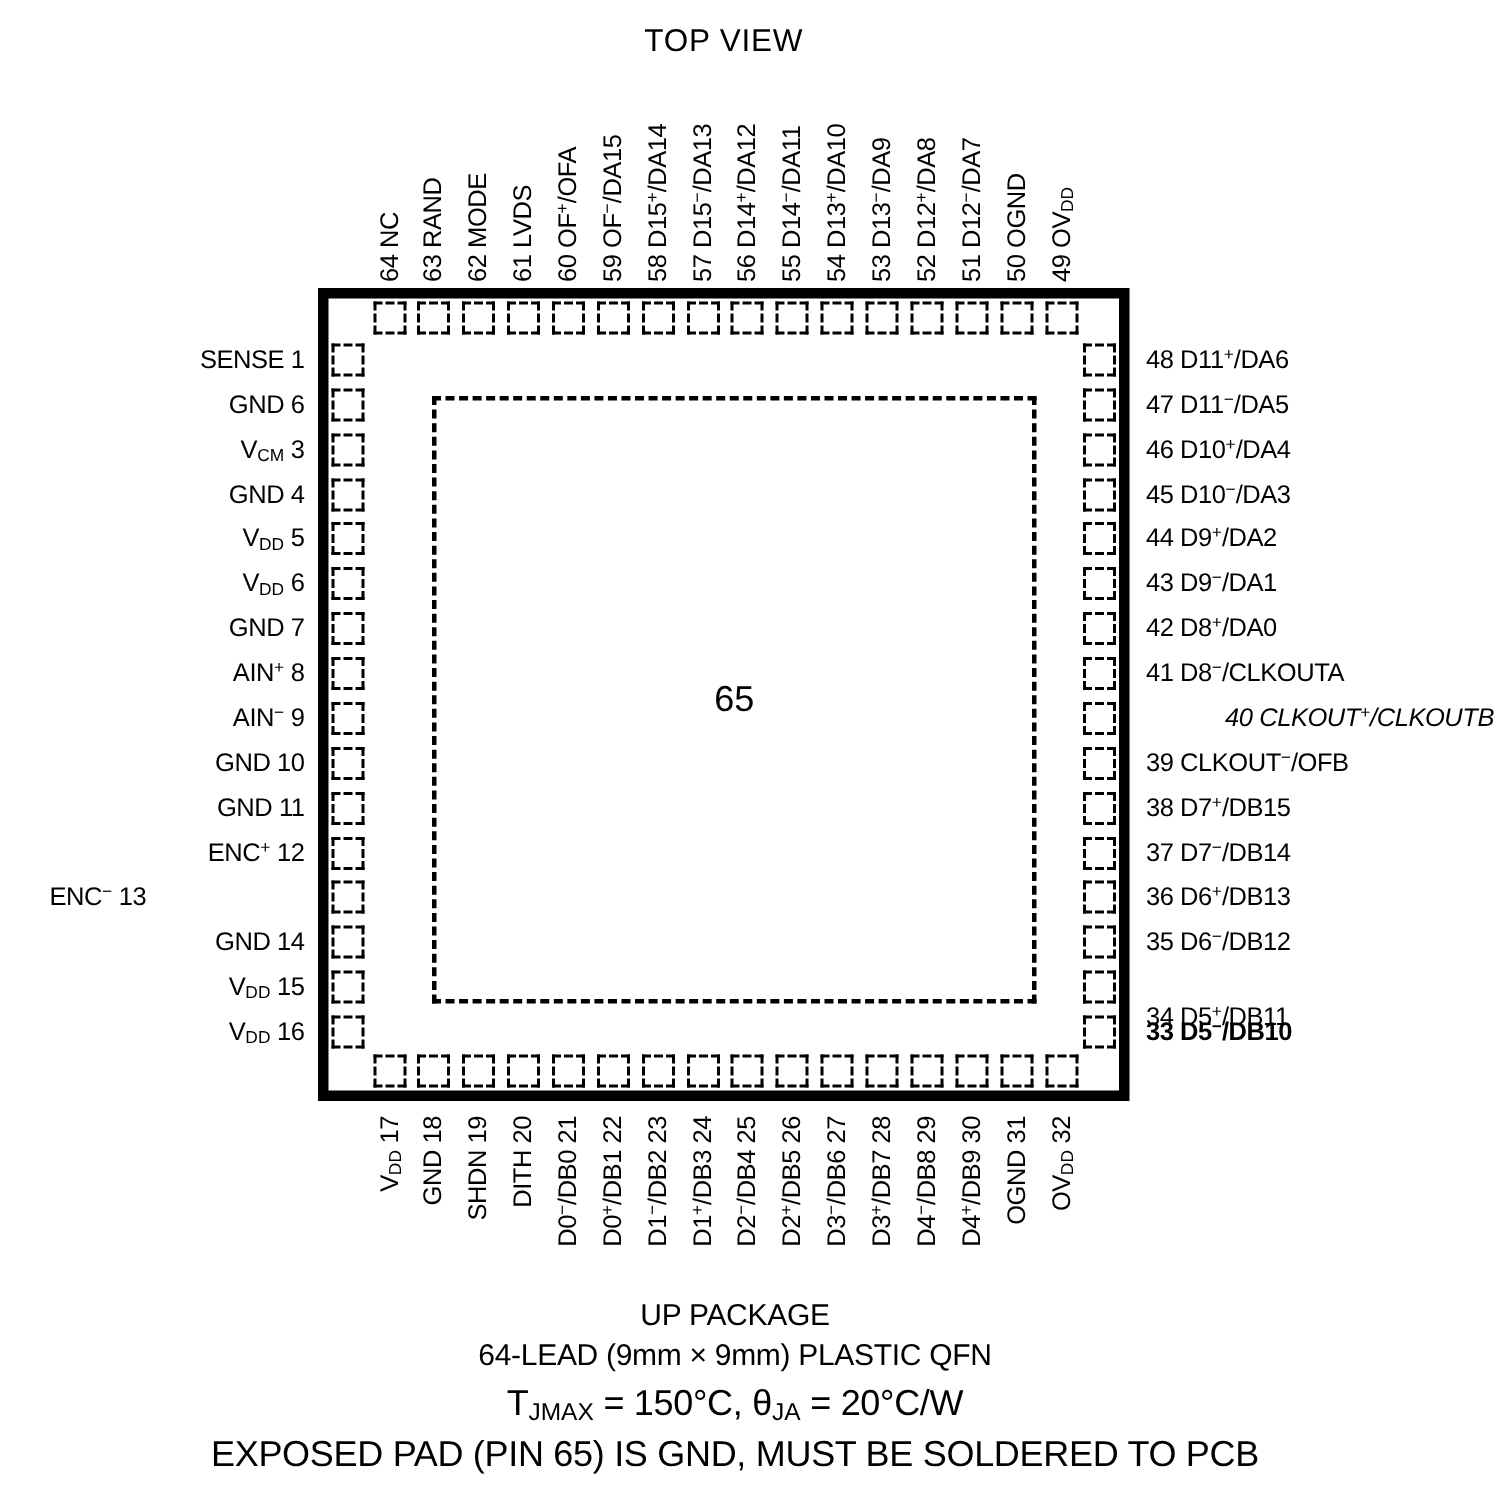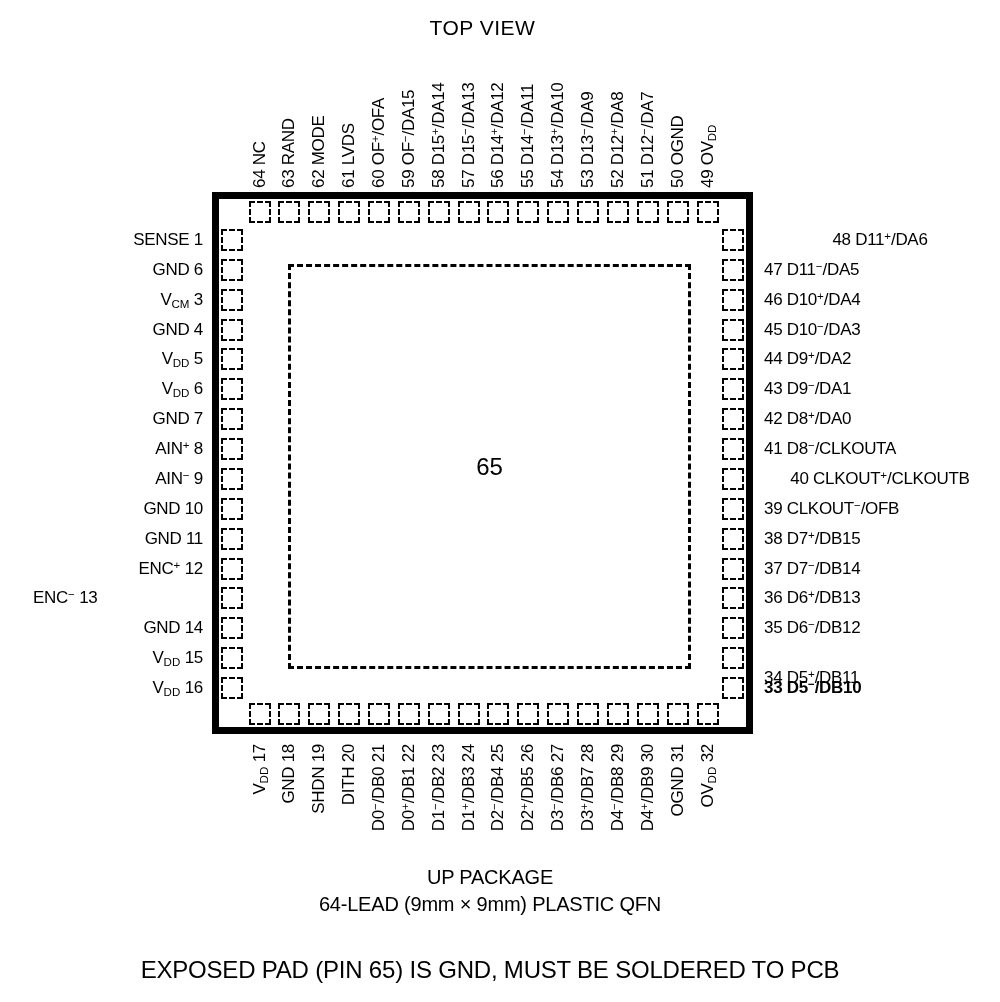--- a/index.html
+++ b/index.html
@@ -149,7 +149,7 @@
       <div class="pad" style="left: 221px; top: 677.05px;"></div>
       <div class="hlabel" style="left: 33px; width: 170px; top: 678.05px; text-align: right;">V<sub>DD</sub> 16</div>
       <div class="pad" style="left: 722px; top: 229px;"></div>
-      <div class="hlabel" style="left: 764px; width: 232px; top: 230px; text-align: center;">48 D11<sup>+</sup>/DA6</div>
+      <div class="hlabel" style="left: 764px; width: 232px; top: 230px; text-align: left;">48 D11<sup>+</sup>/DA6</div>
       <div class="pad" style="left: 722px; top: 258.87px;"></div>
       <div class="hlabel" style="left: 764px; width: 232px; top: 259.87px; text-align: left;">47 D11<sup>−</sup>/DA5</div>
       <div class="pad" style="left: 722px; top: 288.74px;"></div>

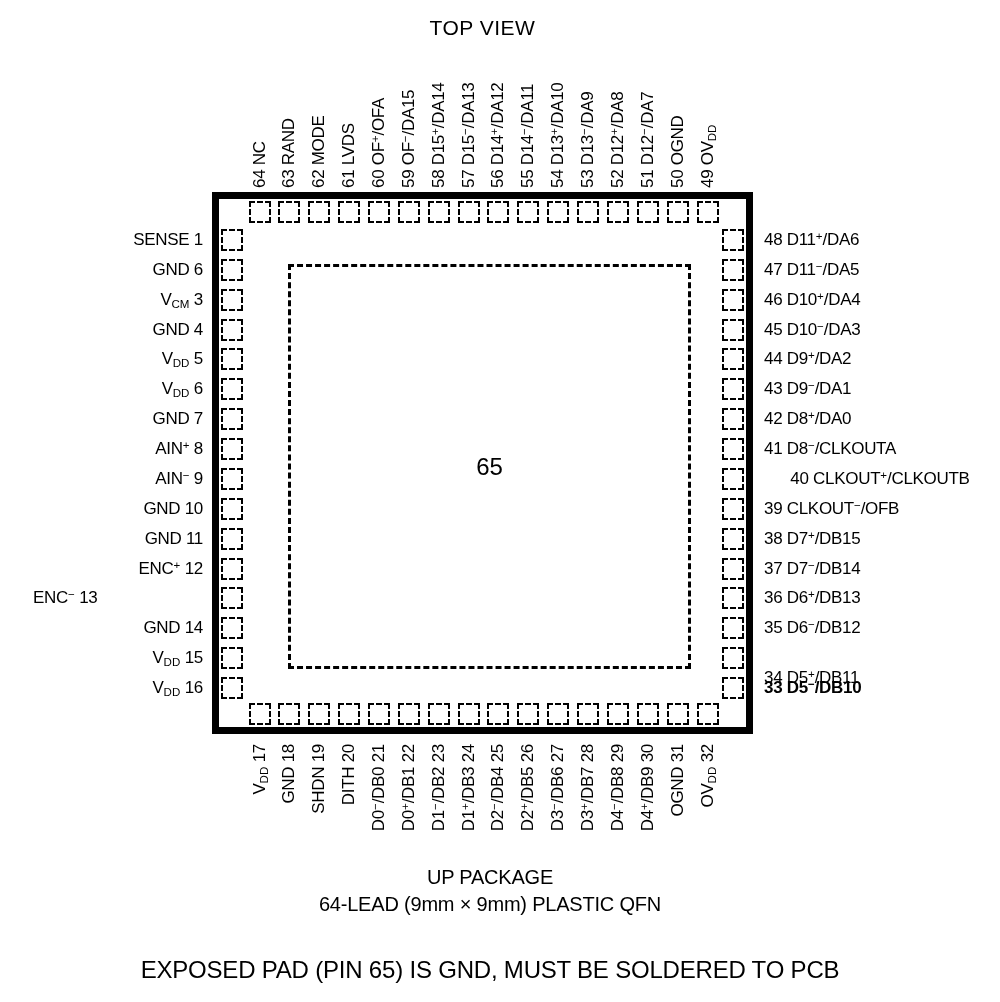--- a/index.html
+++ b/index.html
@@ -165,7 +165,7 @@
       <div class="pad" style="left: 722px; top: 438.09px;"></div>
       <div class="hlabel" style="left: 764px; width: 232px; top: 439.09px; text-align: left;">41 D8<sup>−</sup>/CLKOUTA</div>
       <div class="pad" style="left: 722px; top: 467.96px;"></div>
-      <div class="hlabel" style="left: 764px; width: 232px; top: 468.96px; text-align: center;">40 CLKOUT<sup>+</sup>/CLKOUTB</div>
+      <div class="hlabel" style="left: 764px; width: 232px; top: 468.96px; text-align: right; font-style: italic;">40 CLKOUT<sup>+</sup>/CLKOUTB</div>
       <div class="pad" style="left: 722px; top: 497.83px;"></div>
       <div class="hlabel" style="left: 764px; width: 232px; top: 498.83px; text-align: left;">39 CLKOUT<sup>−</sup>/OFB</div>
       <div class="pad" style="left: 722px; top: 527.7px;"></div>

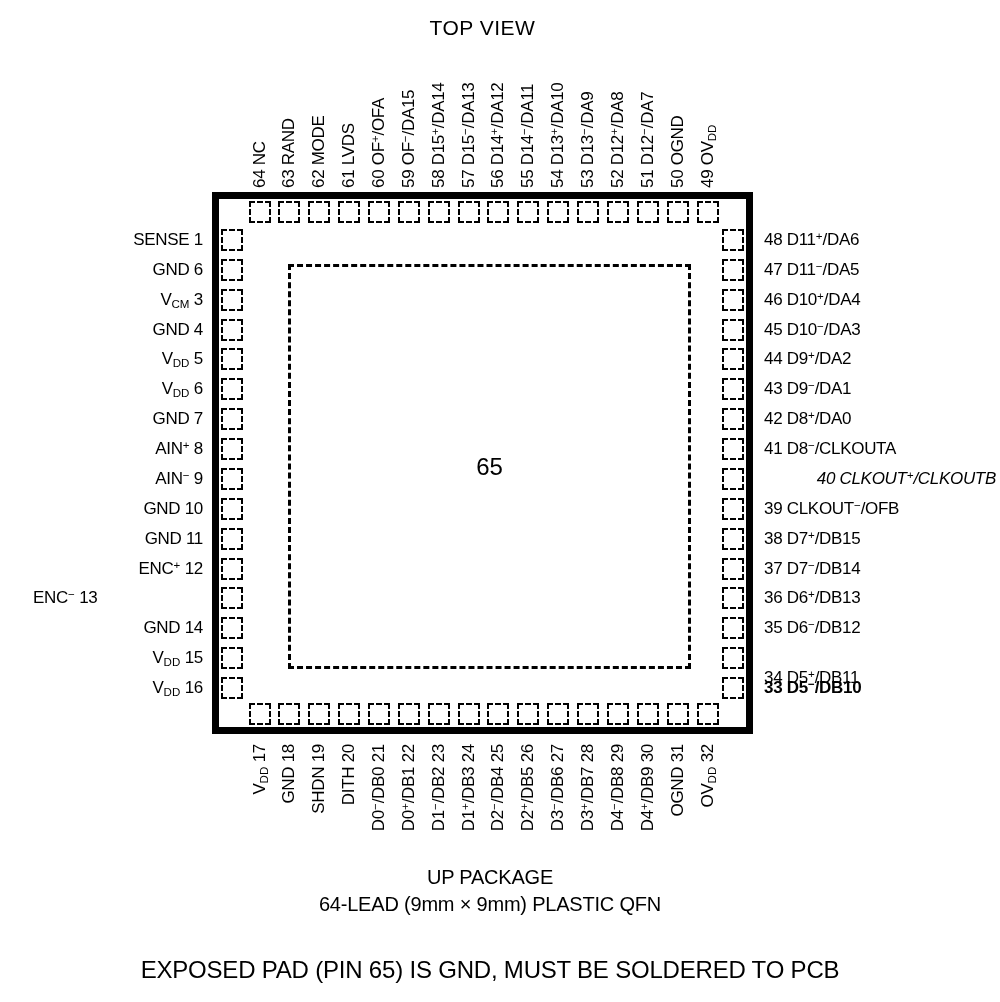--- a/index.html
+++ b/index.html
@@ -184,6 +184,7 @@
 
   <div class="footer-line f-small" style="top:866px">UP PACKAGE</div>
   <div class="footer-line f-small" style="top:893px">64-LEAD (9mm × 9mm) PLASTIC QFN</div>
+  <div class="footer-line f-large" style="top:922px">T<sub>JMAX</sub> = 150°C, θ<sub>JA</sub> = 20°C/W</div>
   <div class="footer-line f-large" style="top:956px">EXPOSED PAD (PIN 65) IS GND, MUST BE SOLDERED TO PCB</div>
 </div>
 

